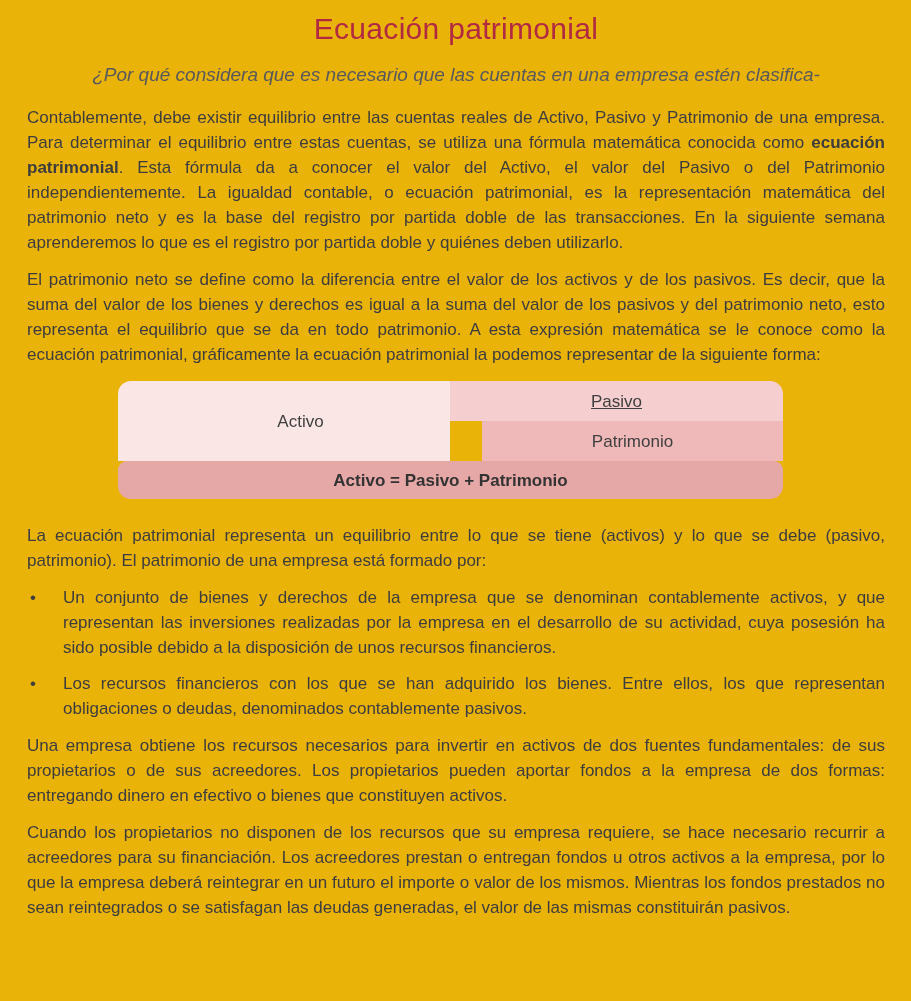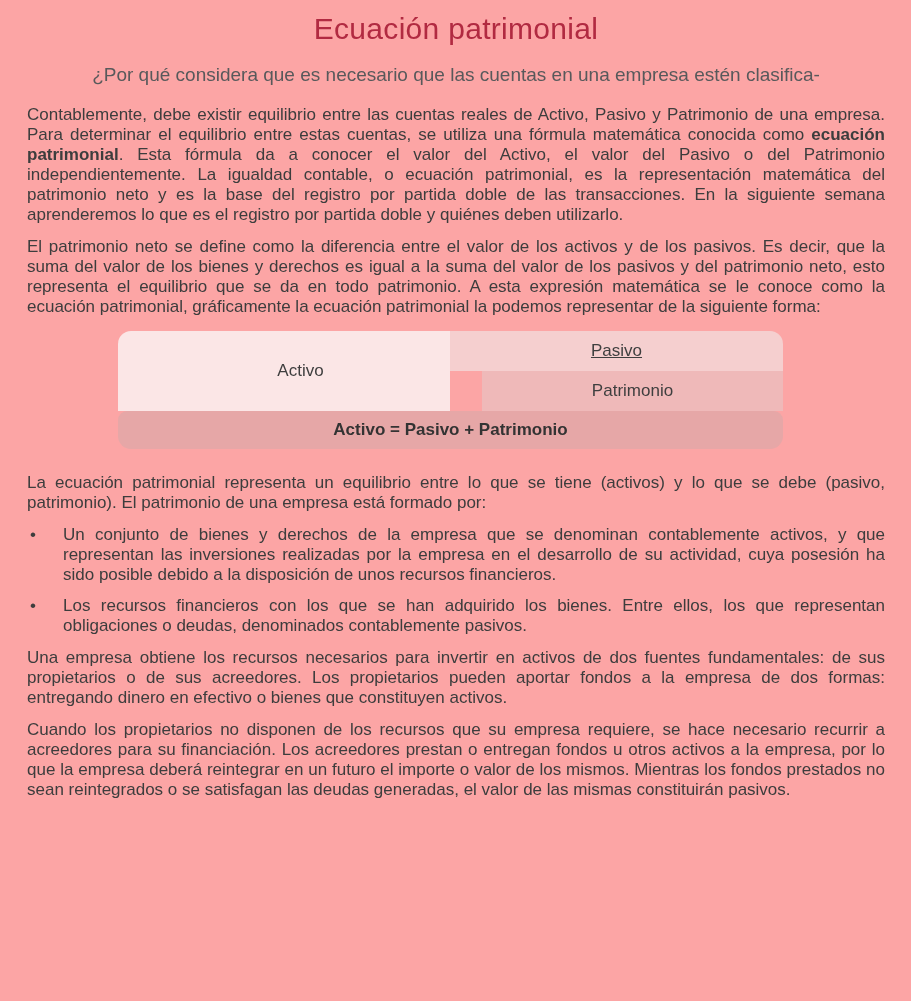--- a/index.html
+++ b/index.html
@@ -11,7 +11,7 @@
     position: relative;
     width: 911px;
     height: 1001px;
-    background: #fca5a5;
+    background: #eab308;
     box-sizing: border-box;
     padding: 12px 26px 0 27px;
     font-family: "Liberation Sans", sans-serif;

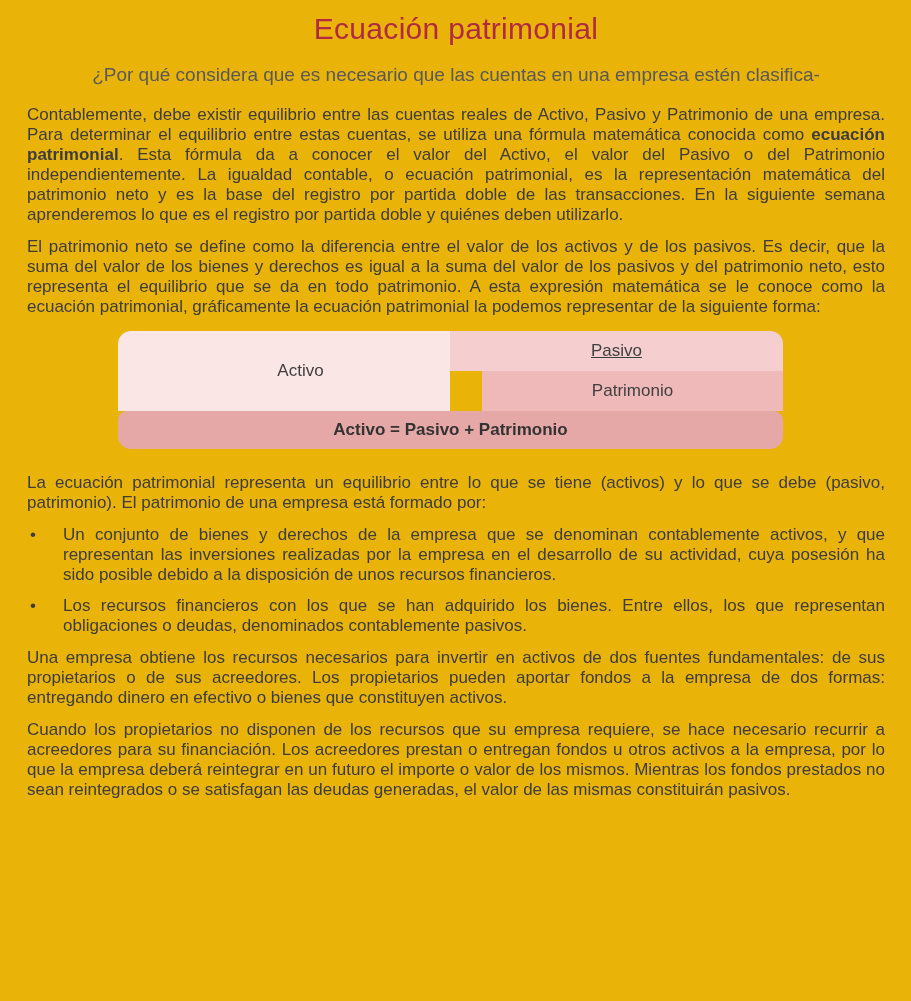--- a/index.html
+++ b/index.html
@@ -27,6 +27,7 @@
   }
   .intro-question {
     text-align: center;
+    font-style: italic;
     font-size: 19px;
     line-height: 26px;
     color: var(--subtitle, #58595b);

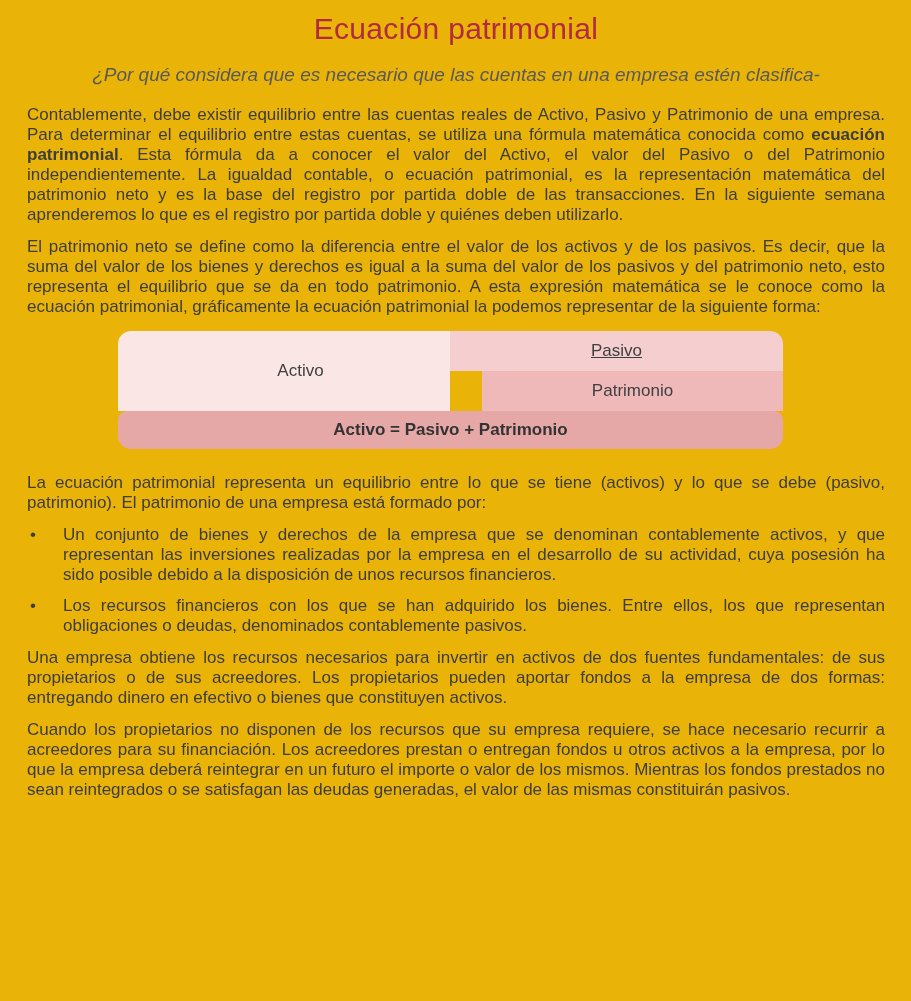--- a/index.html
+++ b/index.html
@@ -35,7 +35,7 @@
   }
   .body-text {
     font-size: 17px;
-    line-height: 20px;
+    line-height: 25px;
     color: var(--body-text, #3d3d3d);
     text-align: justify;
   }

